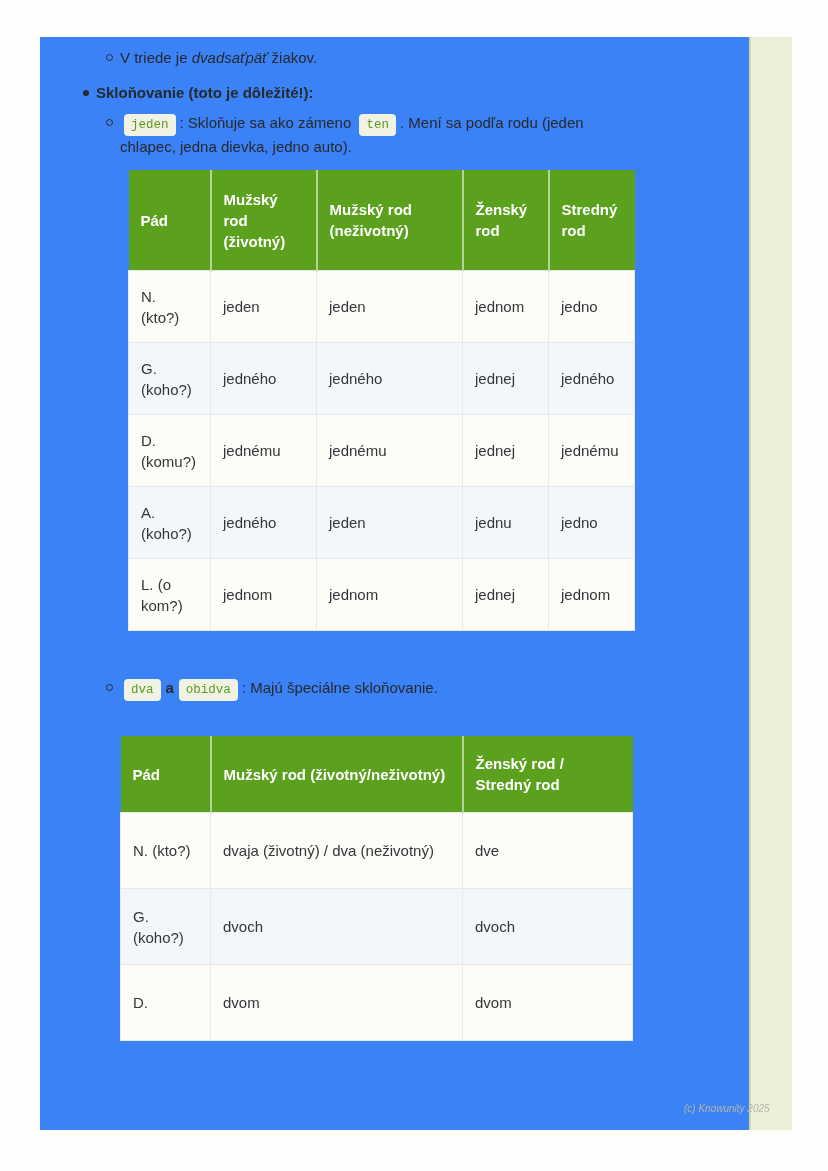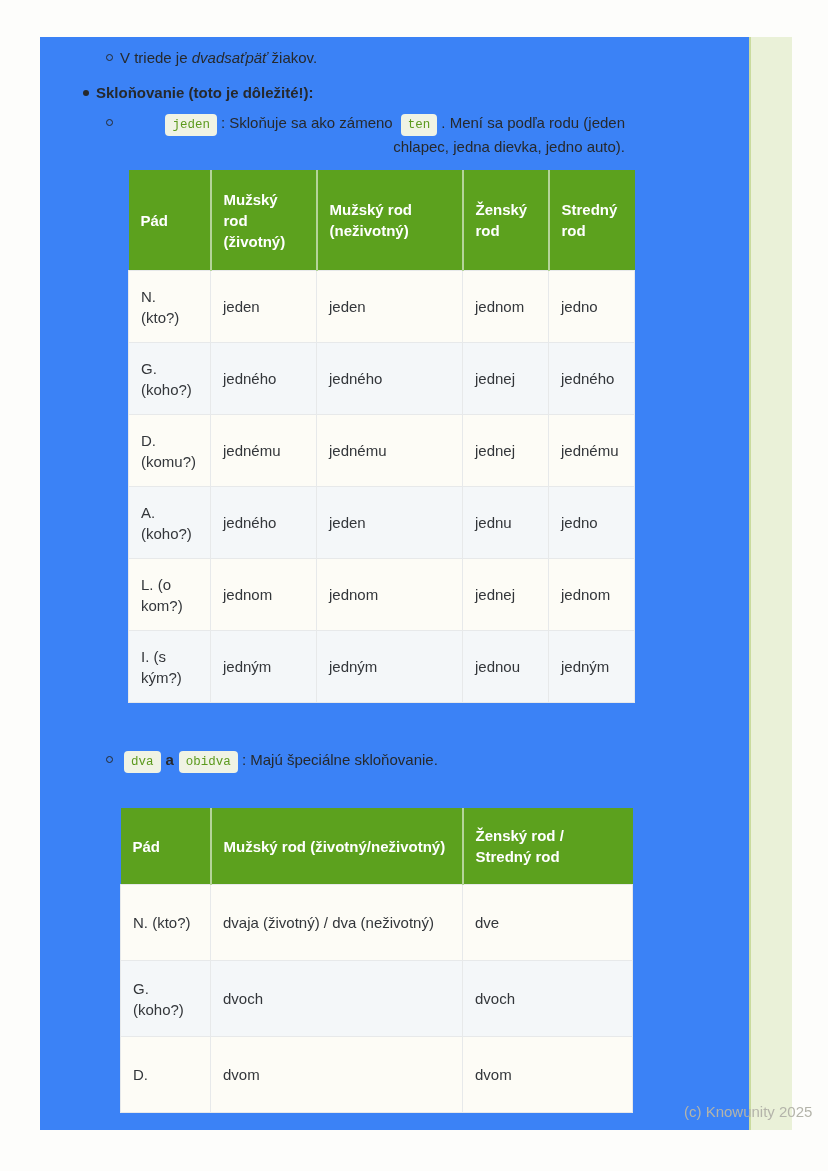--- a/index.html
+++ b/index.html
@@ -47,7 +47,7 @@
   .item1 { margin-bottom:13px; }
   .item2 { margin-bottom:16px; }
   .heading-li { margin-bottom:8px; }
-  .jeden-li { max-width:505px;text-align:right; }
+  .jeden-li { max-width:505px; }
   .dva-li { margin-top:46px; }
 
   table { border-collapse:collapse; table-layout:fixed; }

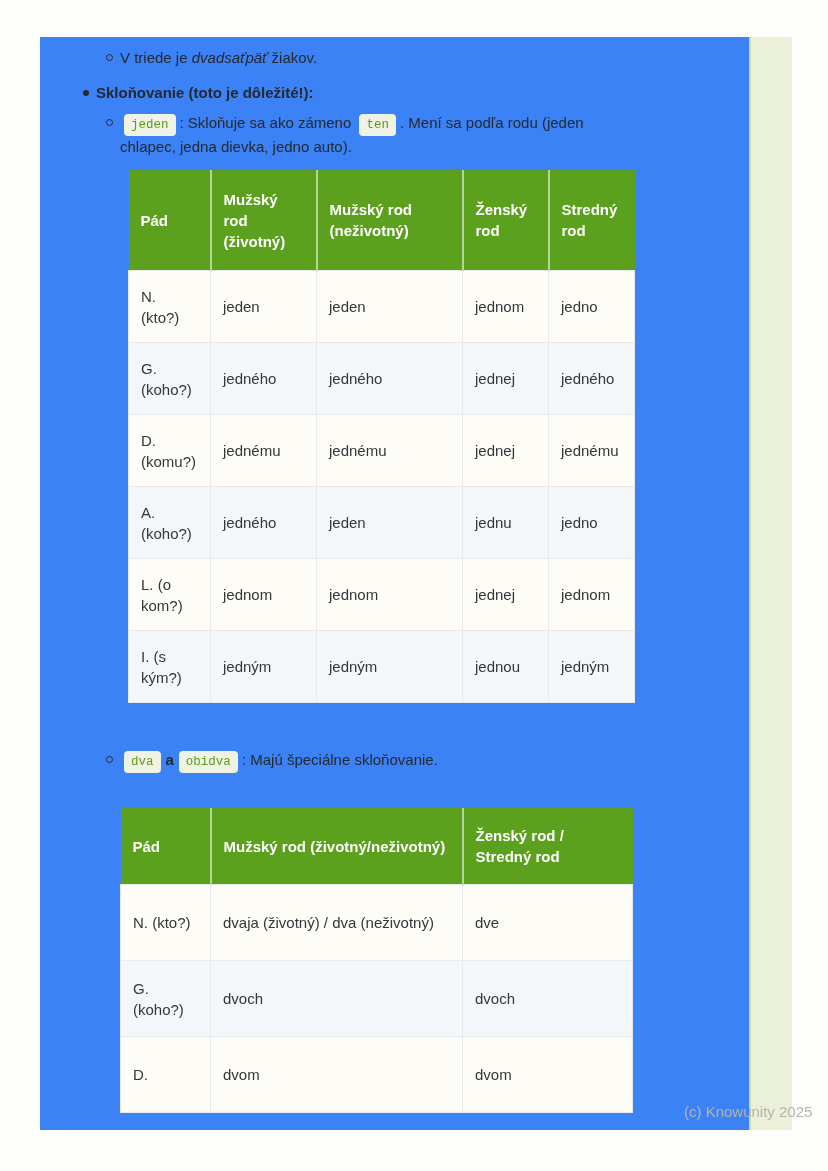--- a/index.html
+++ b/index.html
@@ -150,13 +150,6 @@
           <td>jednej</td>
           <td>jednom</td>
         </tr>
-        <tr class="row-even">
-          <td>I. (s kým?)</td>
-          <td>jedným</td>
-          <td>jedným</td>
-          <td>jednou</td>
-          <td>jedným</td>
-        </tr>
       </tbody>
     </table>
 

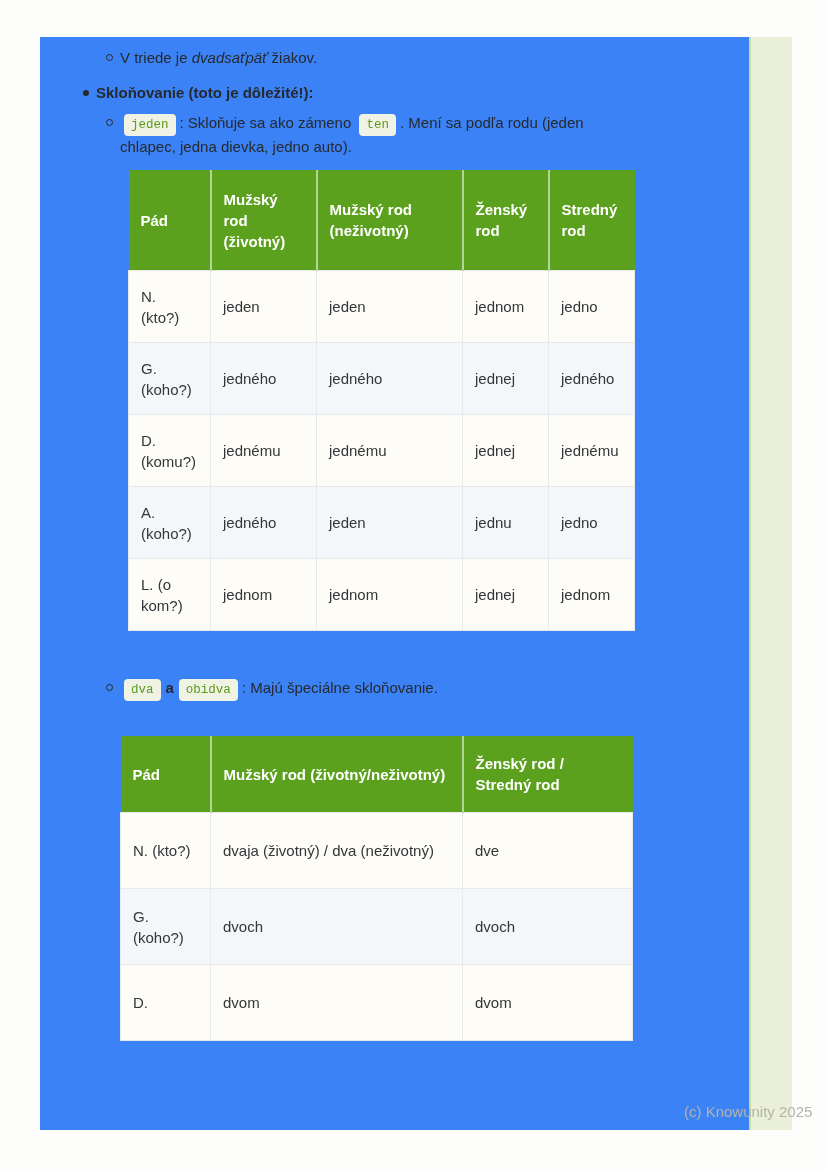--- a/index.html
+++ b/index.html
@@ -72,7 +72,7 @@
 
   .watermark {
     position:absolute; left:684px; top:1103px; z-index:5;
-    font-size:15px; color:#b4b4aa;
+    font-size:10px; color:#b4b4aa;font-style:italic;
   }
 </style>
 </head>

